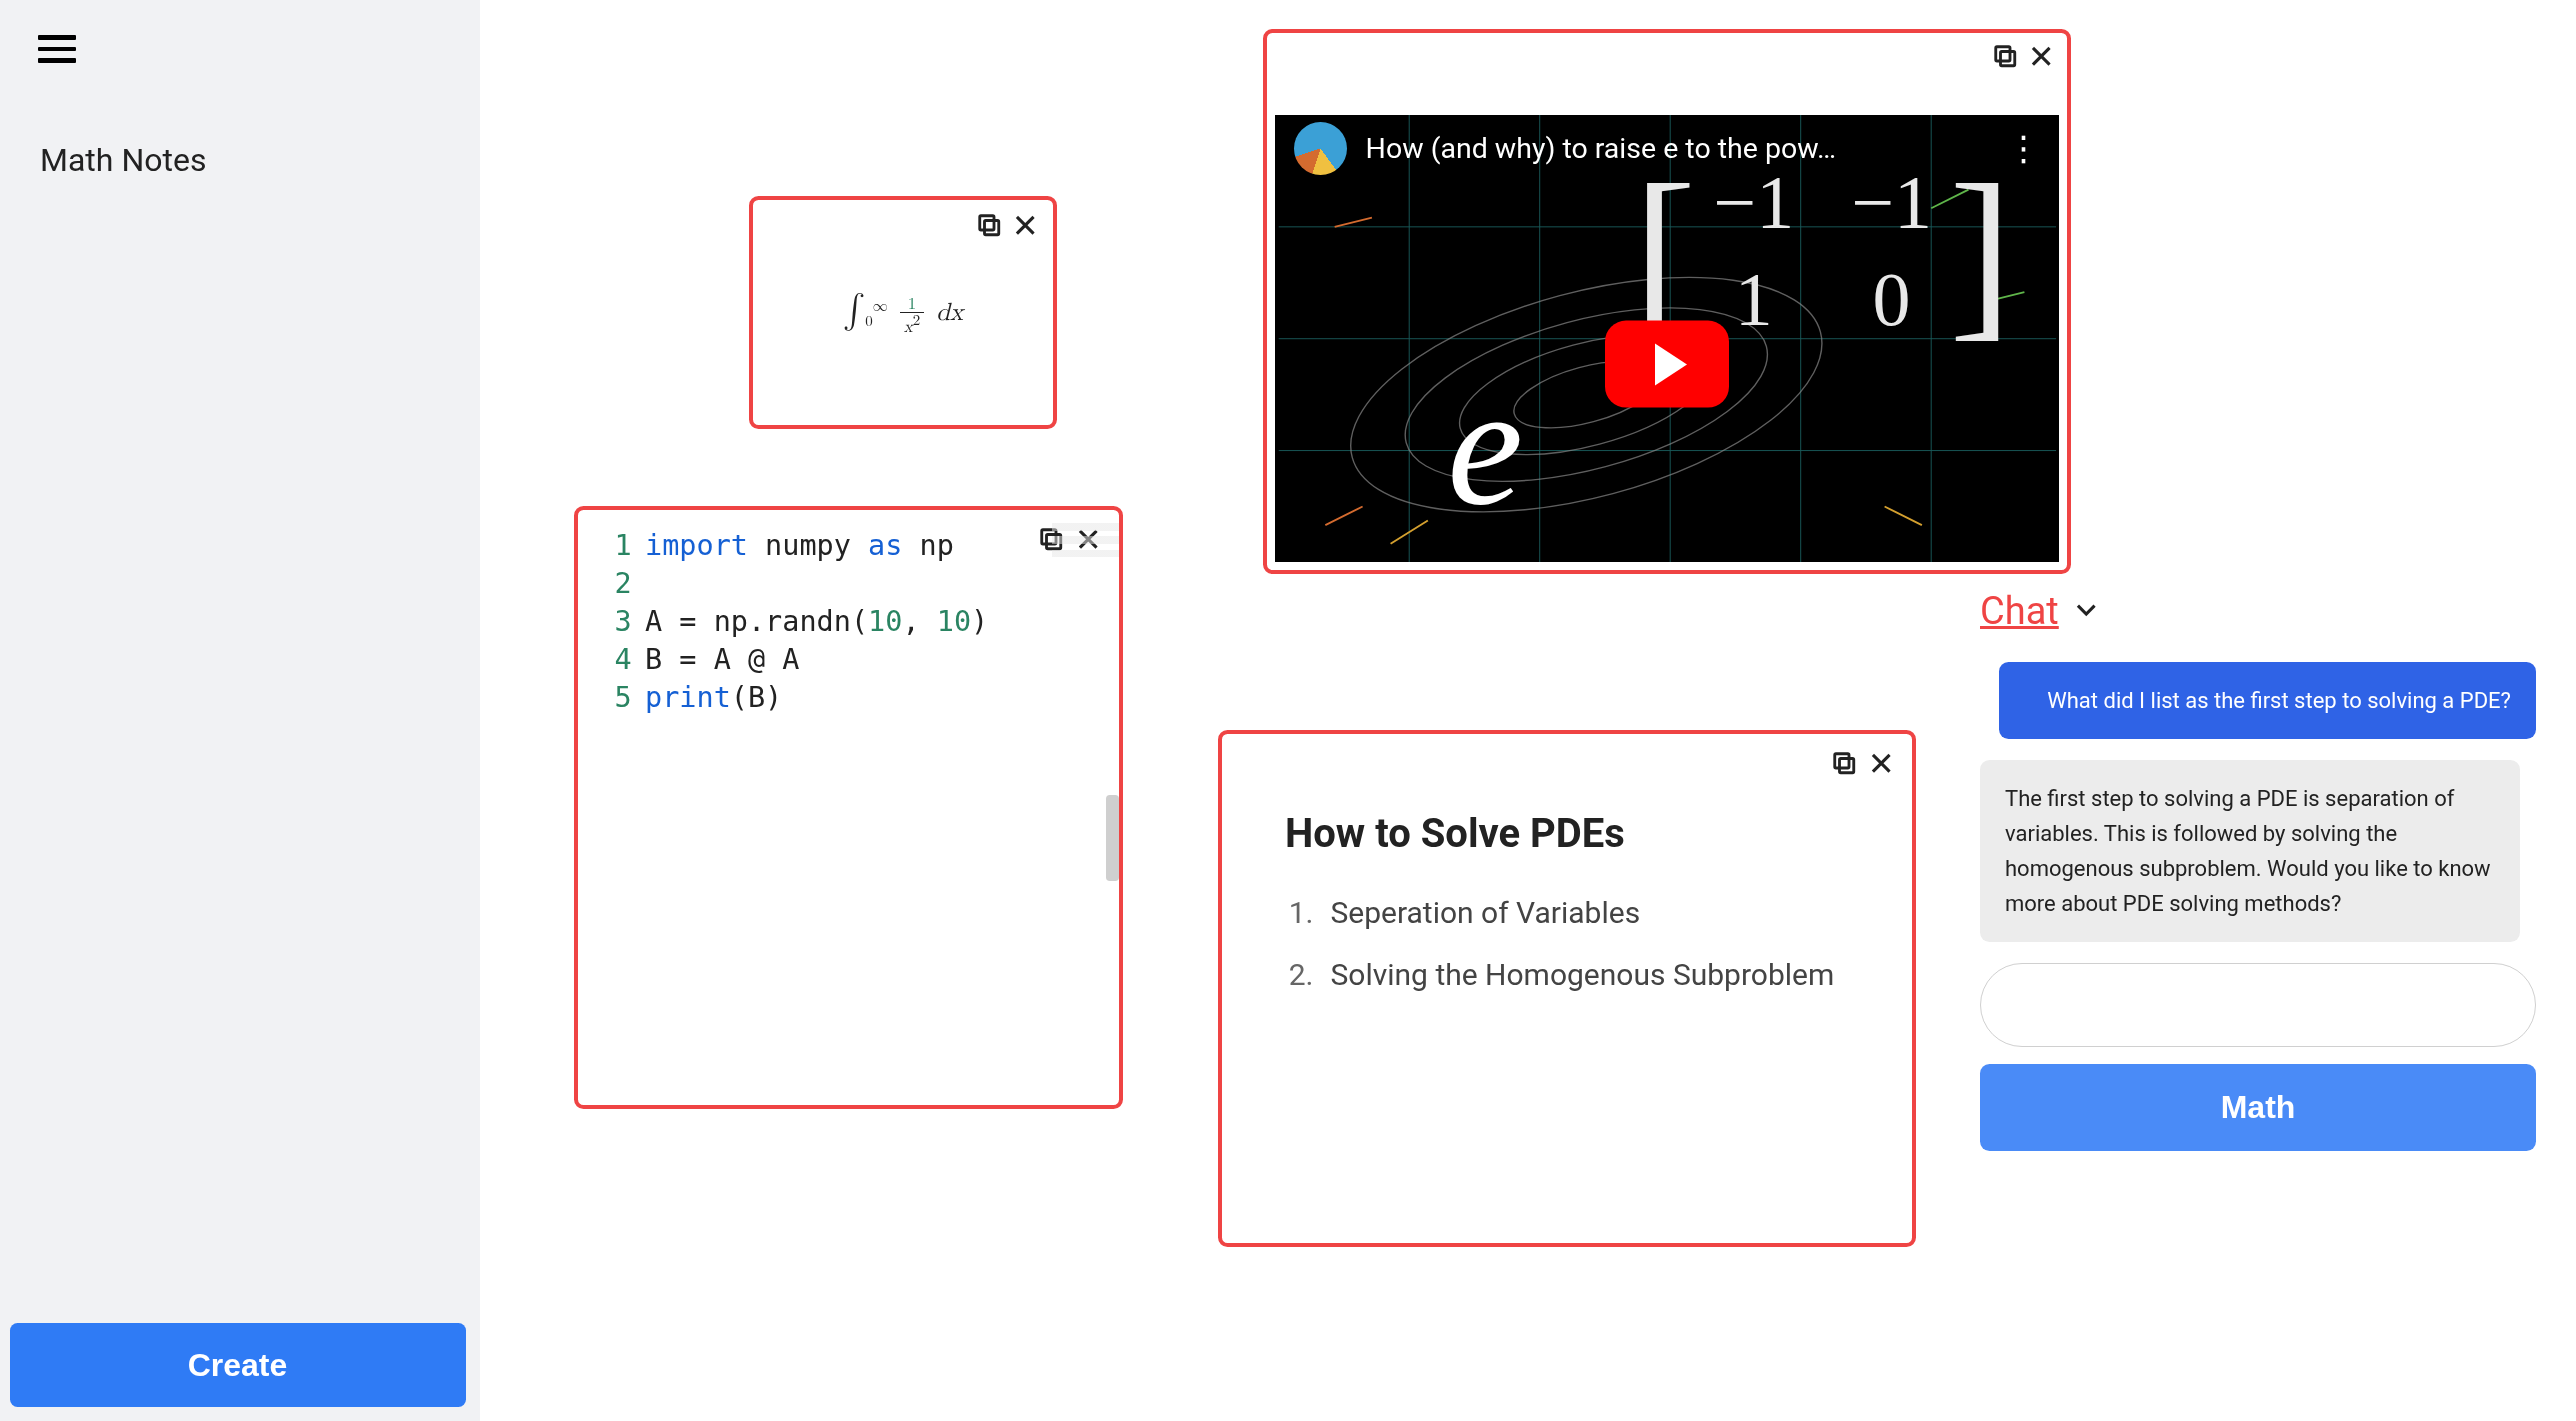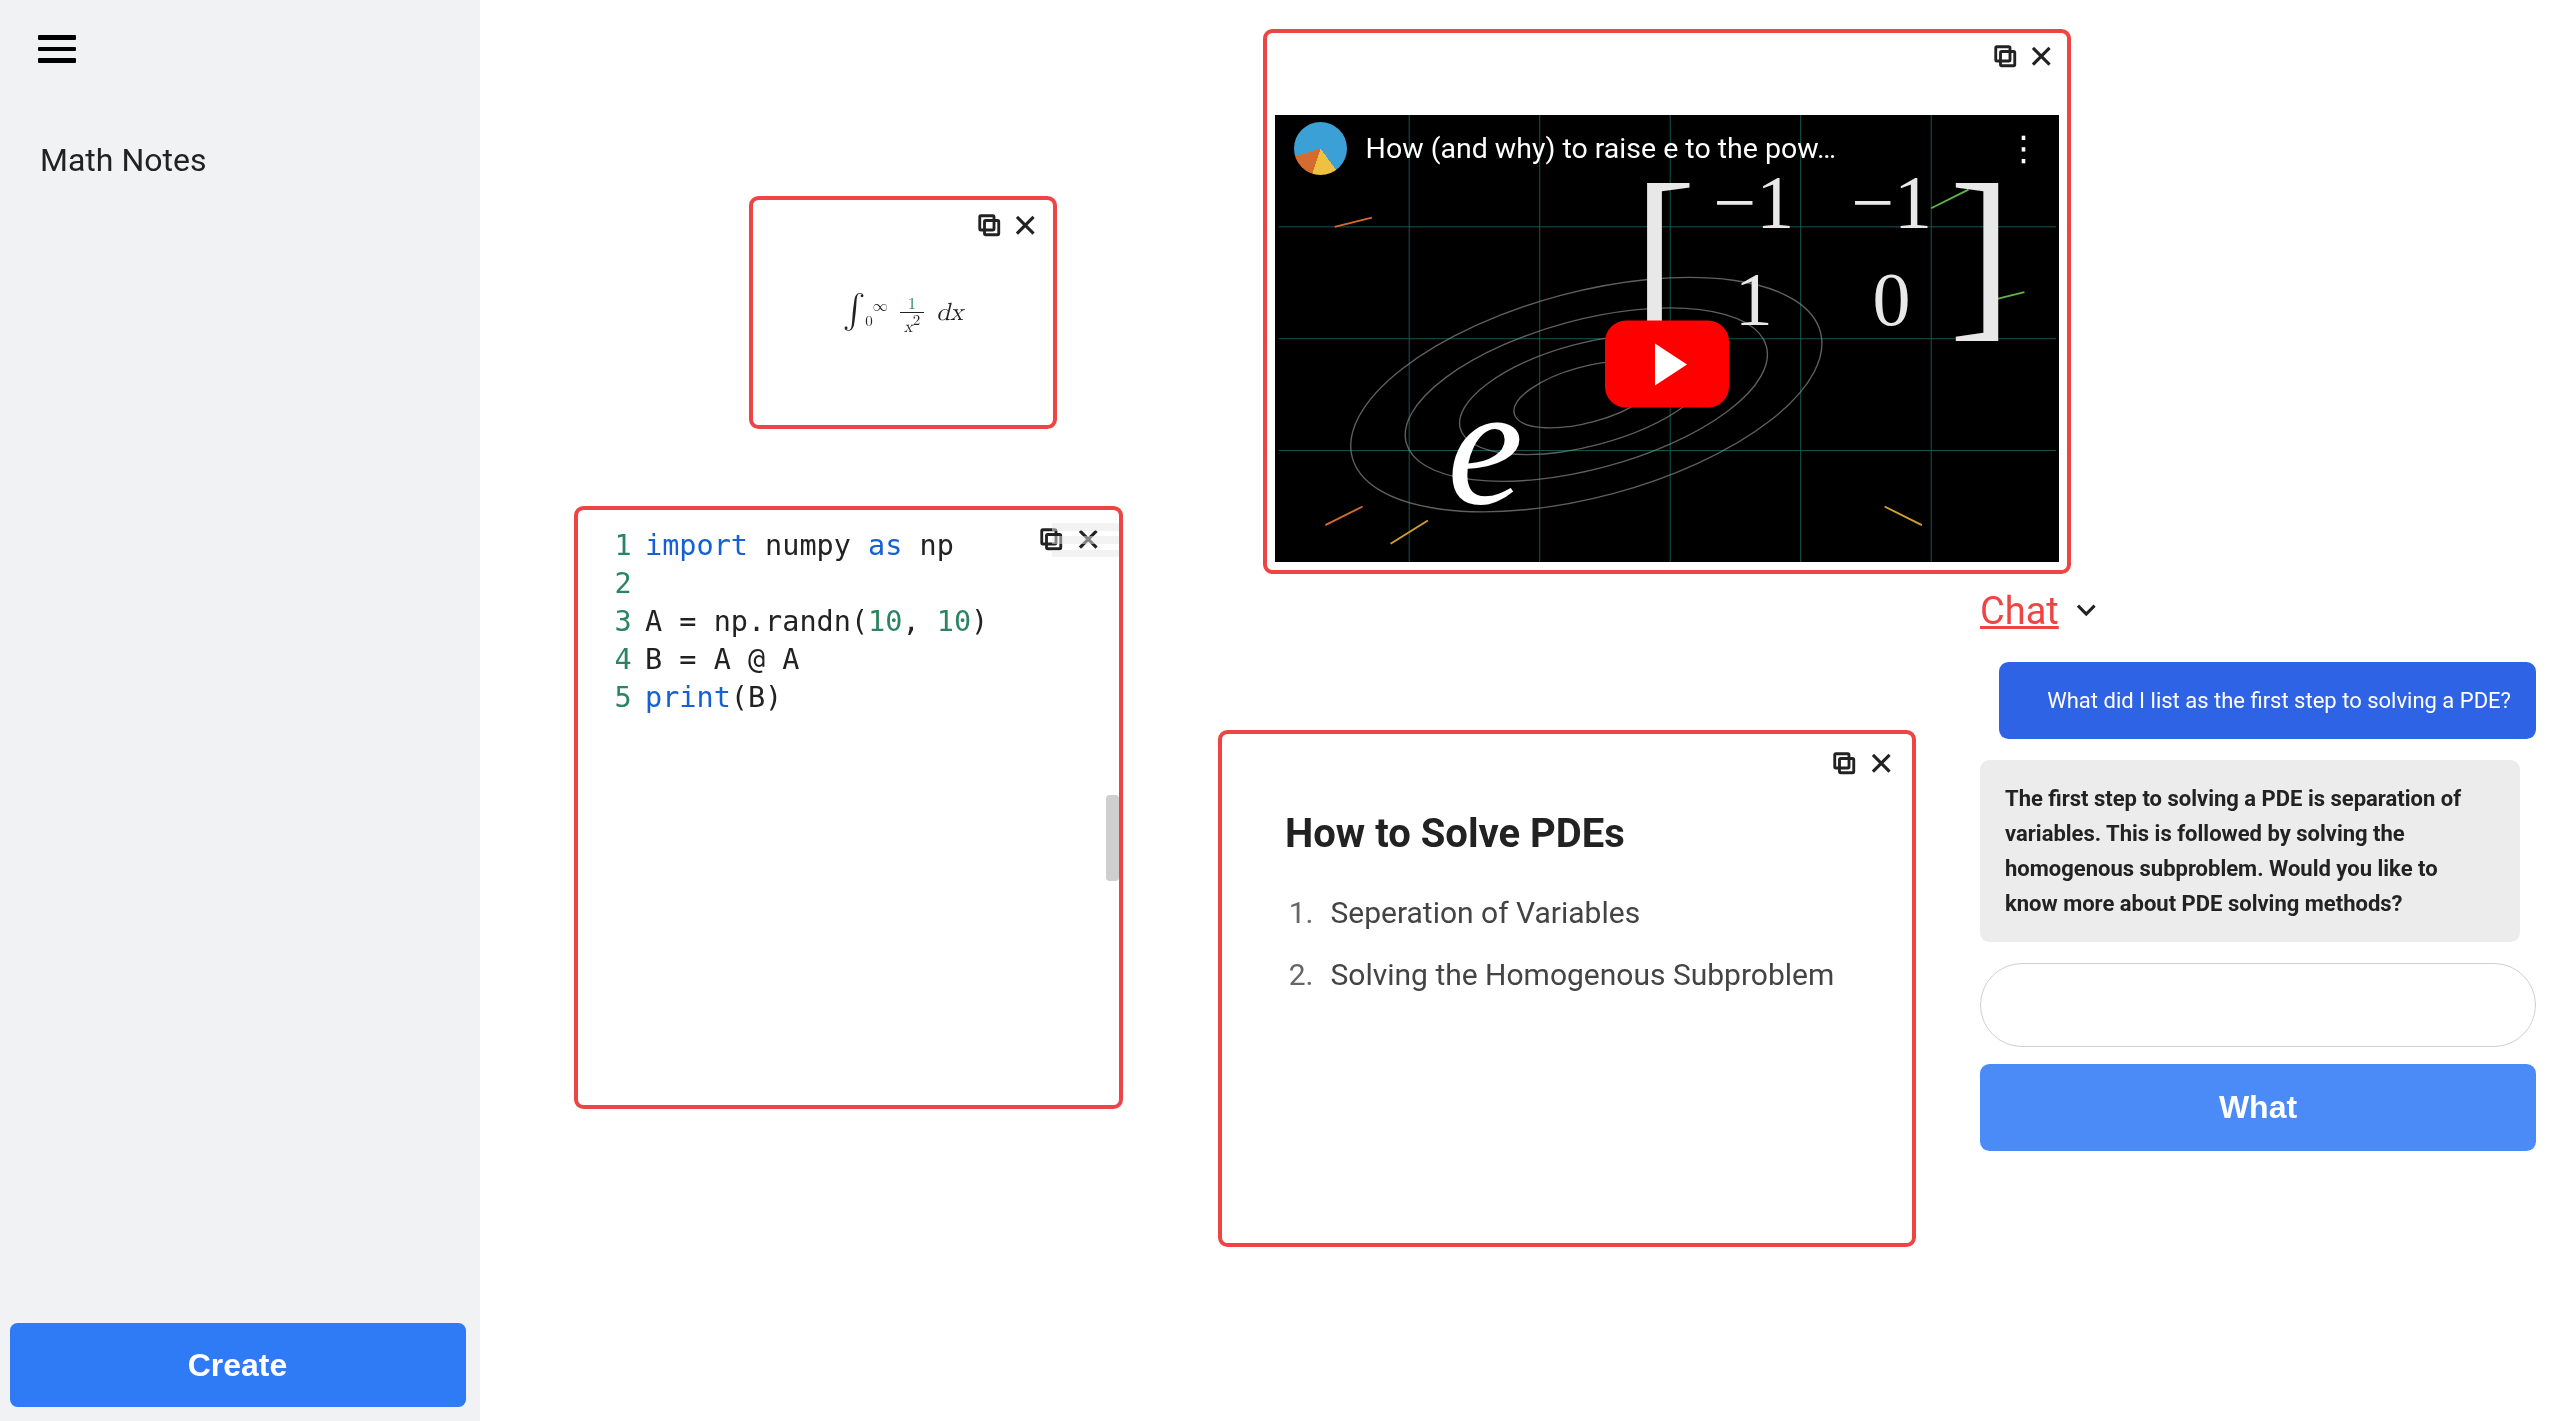--- a/index.html
+++ b/index.html
@@ -73,7 +73,7 @@
 .chev svg { width: 28.5px; height: 28.5px; }
 .msg { border-radius: 9.5px; padding: 21px 25px; font-size: 22px; line-height: 1.6; margin-bottom: 21px; }
 .msg.user { background: #2f63e6; color: #fff; text-align: right; margin-left: 19px; }
-.msg.bot { background: #ececec; color: #222; margin-right: 16px; font-weight: bold; }
+.msg.bot { background: #ececec; color: #222; margin-right: 16px; }
 .chat-input { width: 100%; height: 84px; border: 1px solid #d0d0d0; border-radius: 42px; padding: 0 27px; font-size: 27px; margin-bottom: 17px; outline: none; }
 .send-btn { width: 100%; height: 87px; background: #4a8bf7; color: #fff; font-size: 32px; font-weight: 600; border: none; border-radius: 9.5px; cursor: pointer; }
 

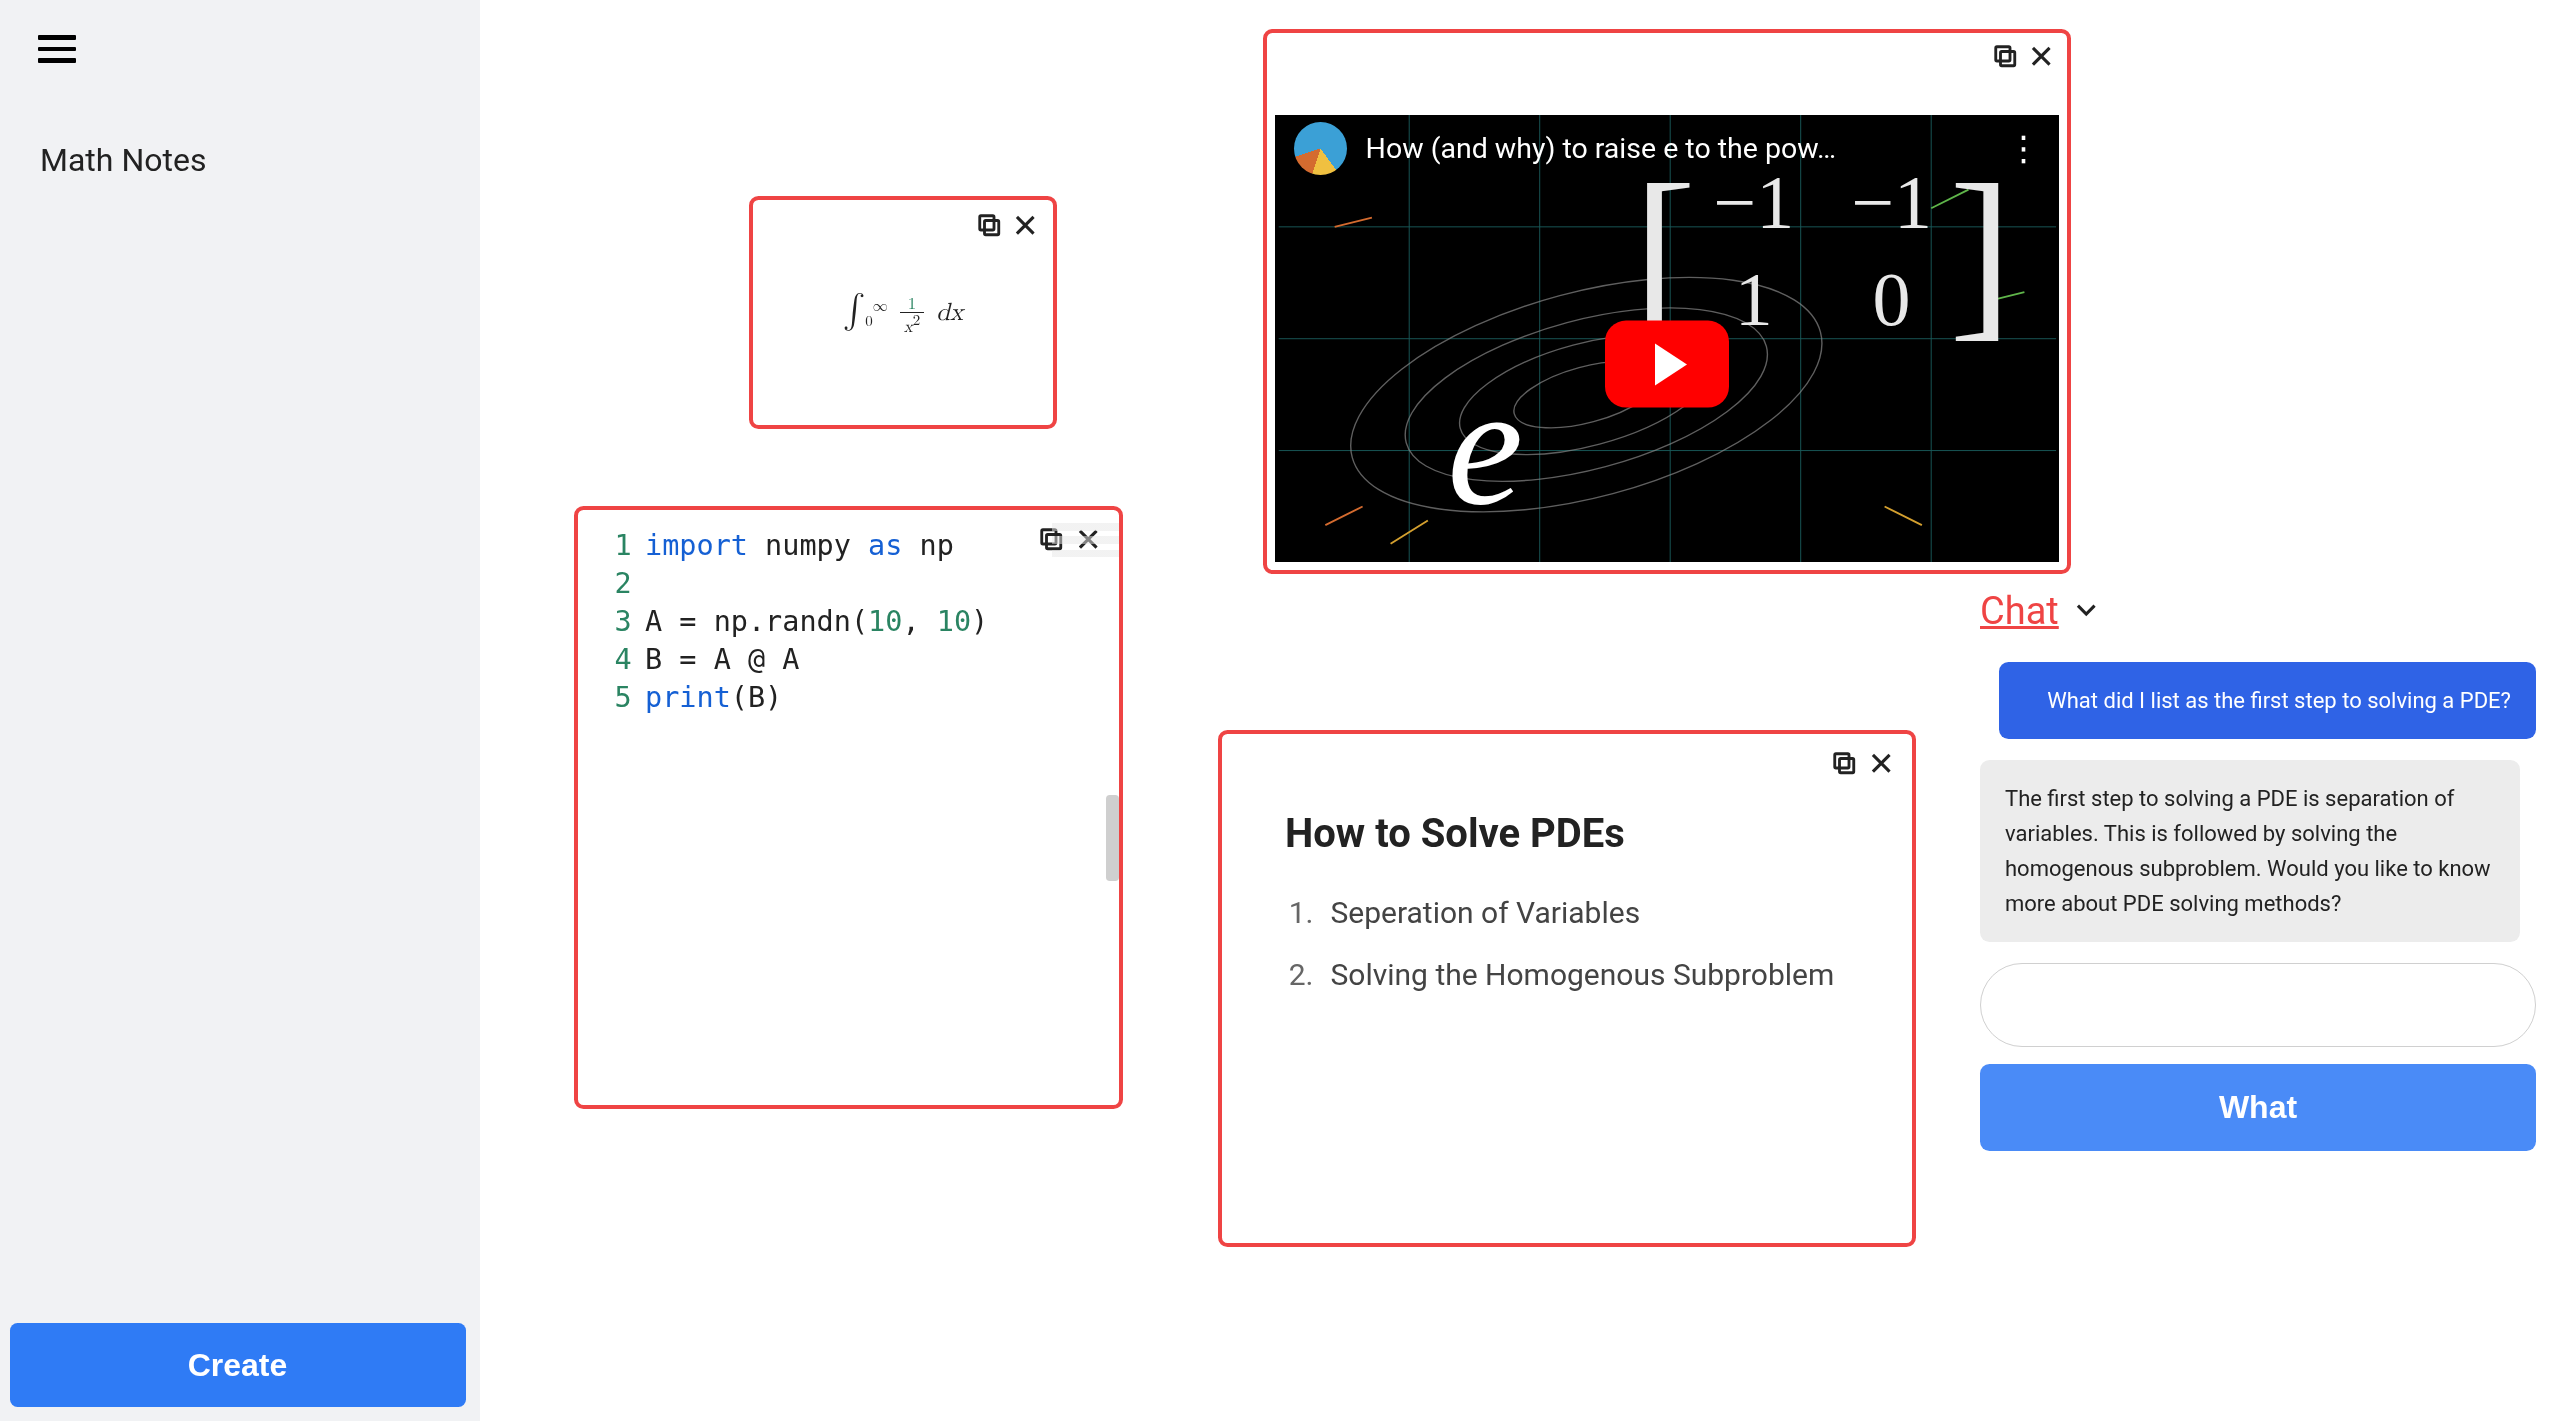--- a/index.html
+++ b/index.html
@@ -263,7 +263,7 @@
     <div class="msg user">What did I list as the first step to solving a PDE?</div>
     <div class="msg bot">The first step to solving a PDE is separation of variables. This is followed by solving the homogenous subproblem. Would you like to know more about PDE solving methods?</div>
     <input class="chat-input" value="" style="">
-    <button class="send-btn">What</button>
+    <button class="send-btn">Math</button>
   </div>
 
 </div>

